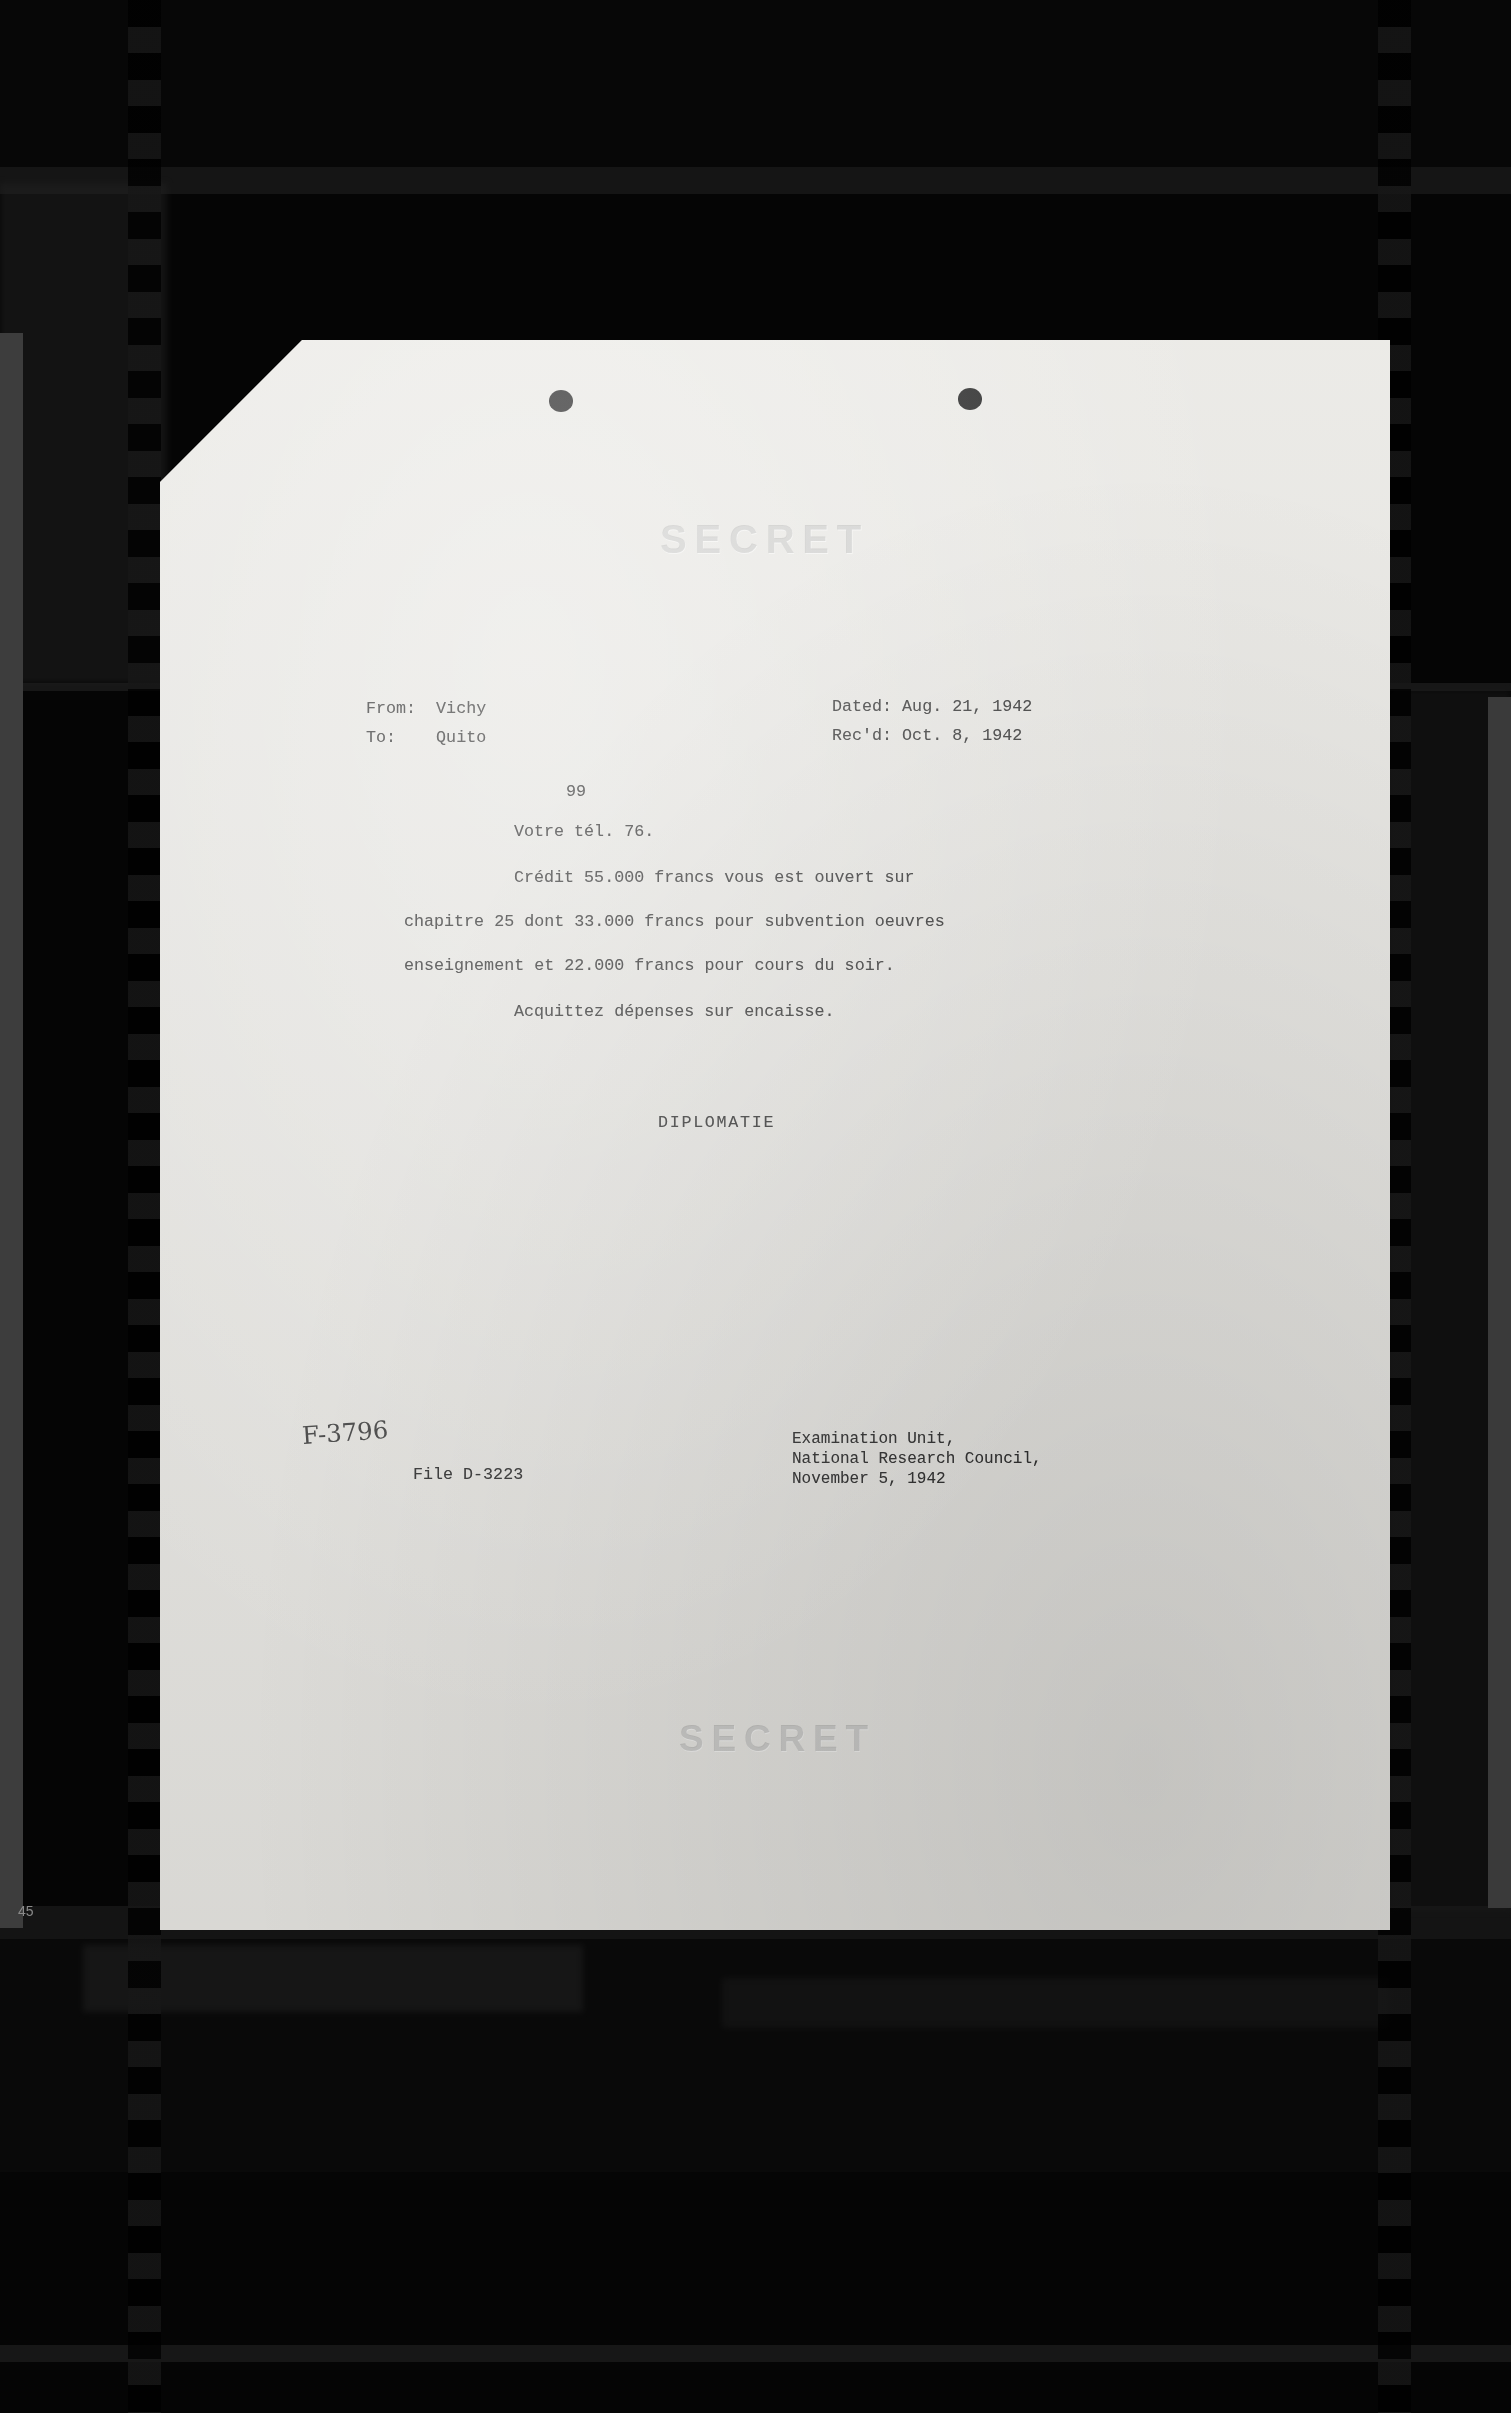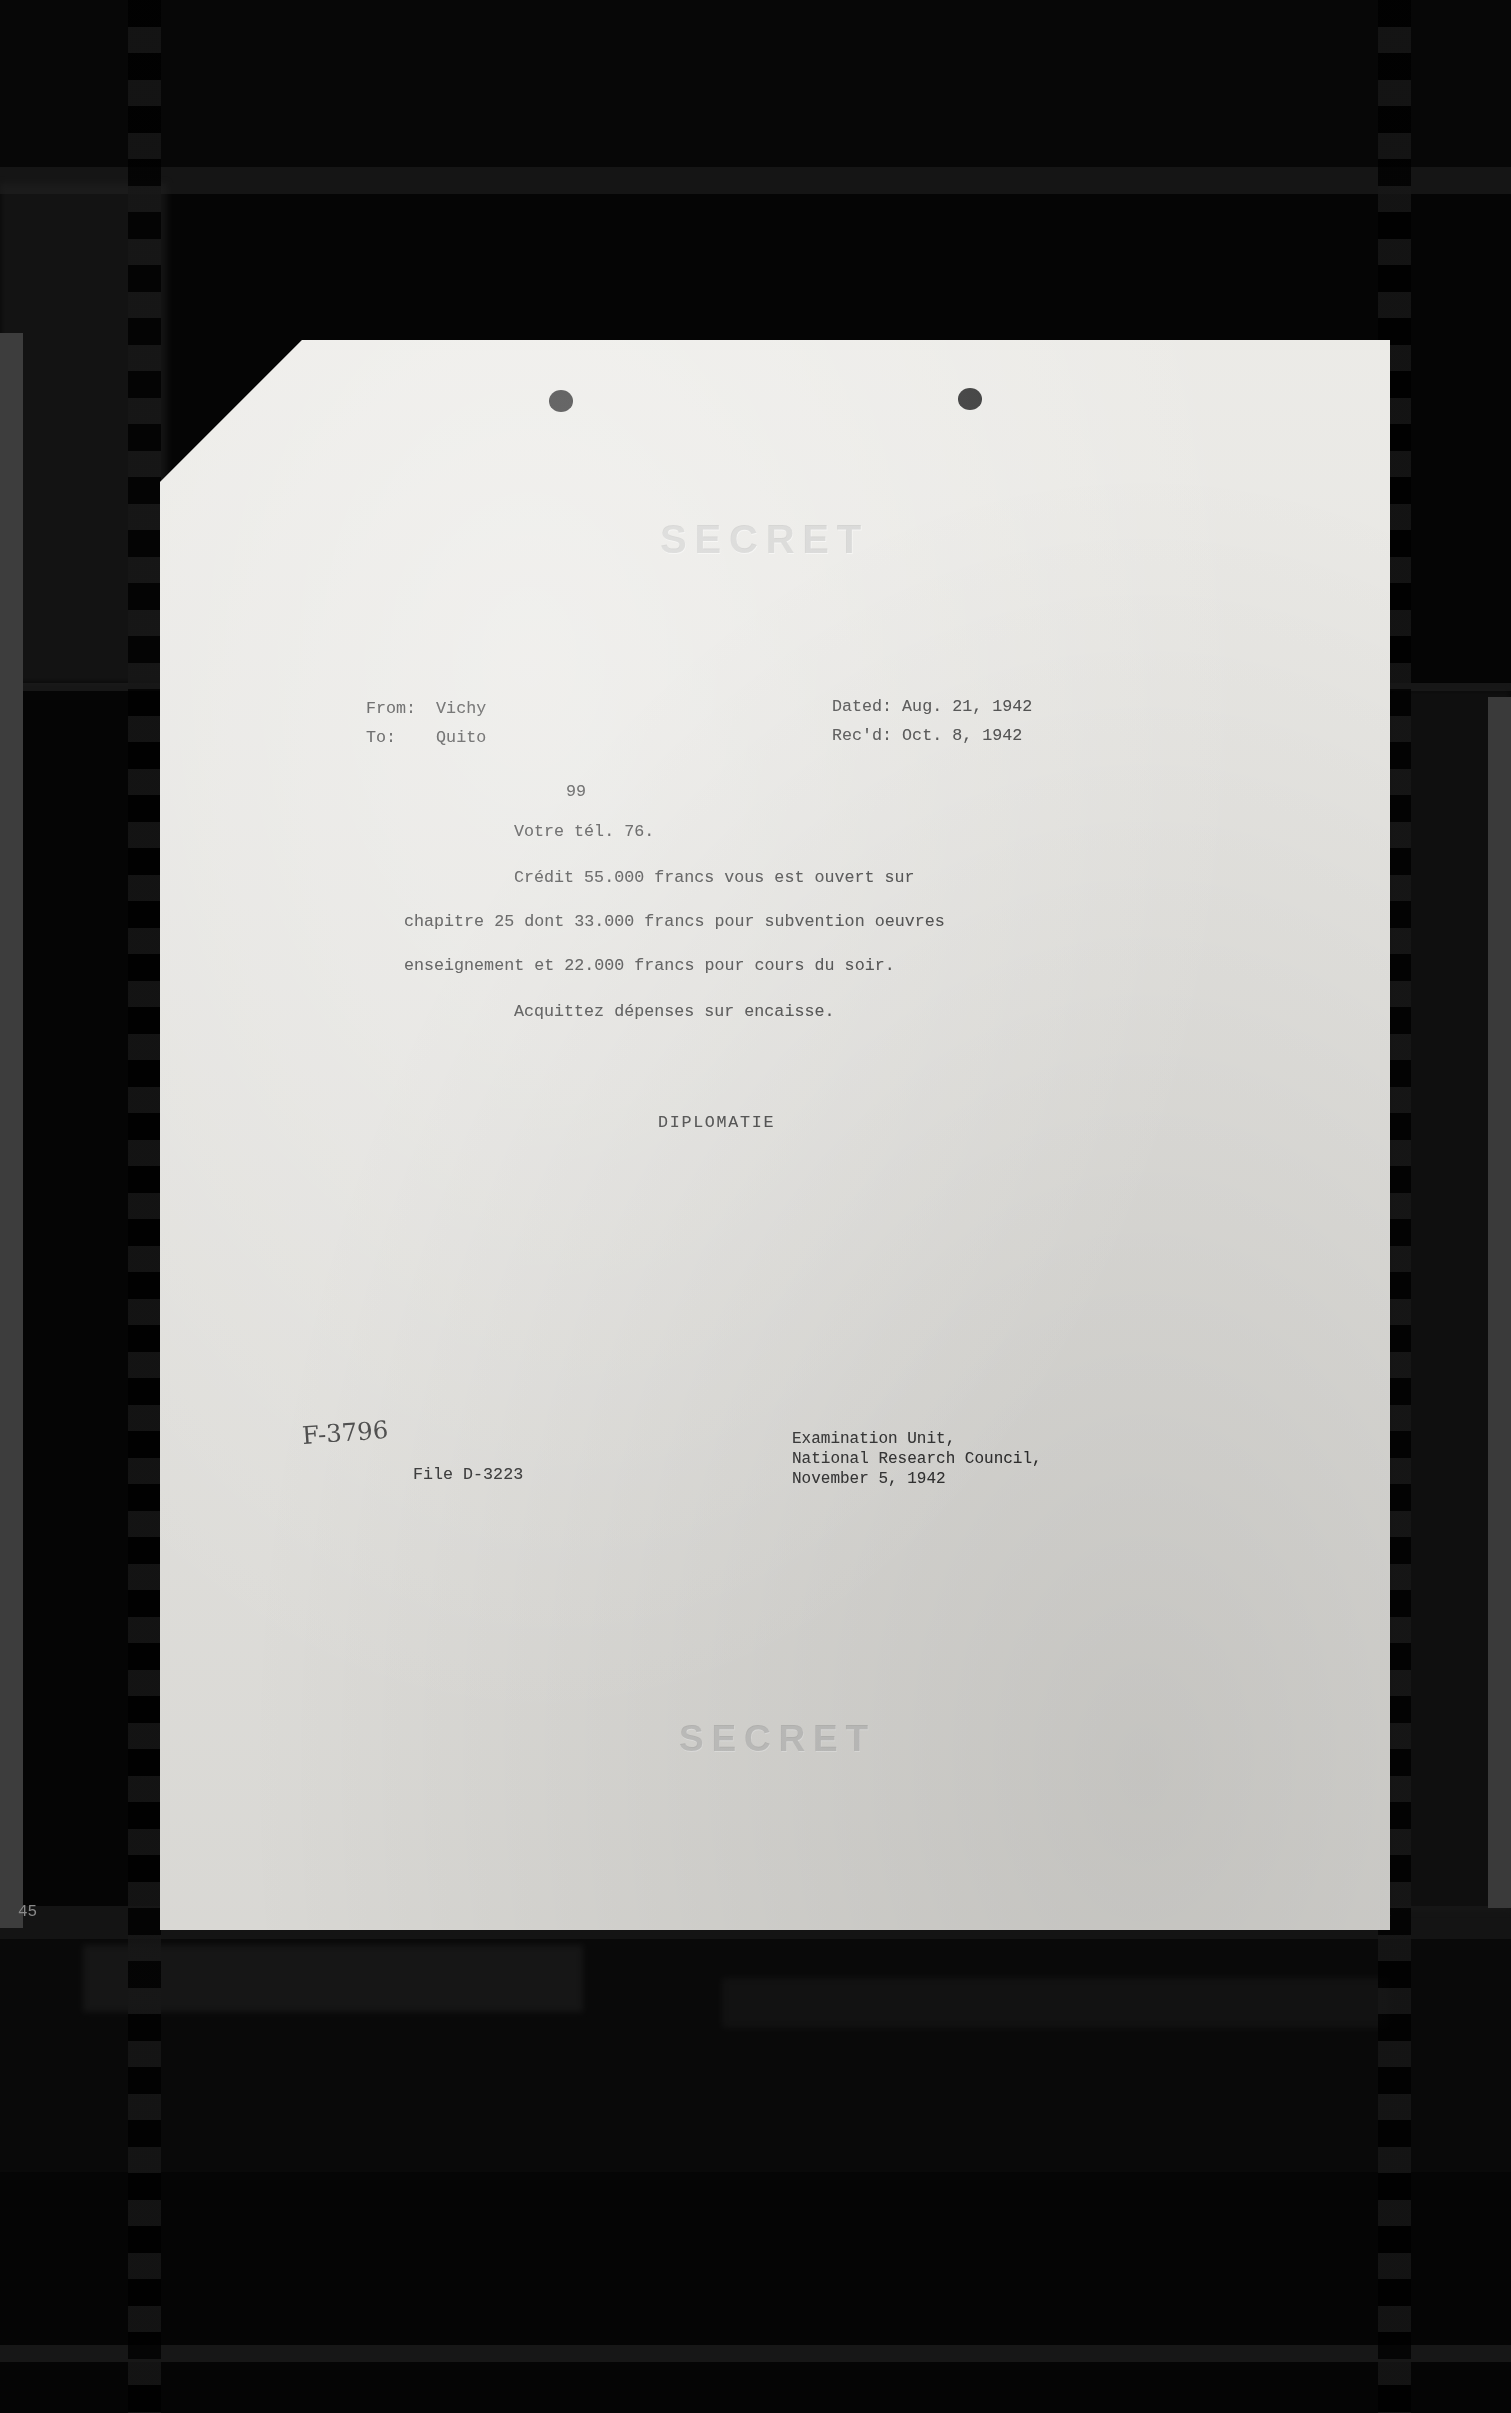--- a/index.html
+++ b/index.html
@@ -148,8 +148,8 @@
   .corner-mark {
     position: absolute;
     color: #8a8a8a;
-    font-size: 16px;
-    font-family: Liberation Mono, monospace;
+    font-size: 14px;
+    font-family: Liberation Sans, sans-serif;
   }
 </style>
 </head>

